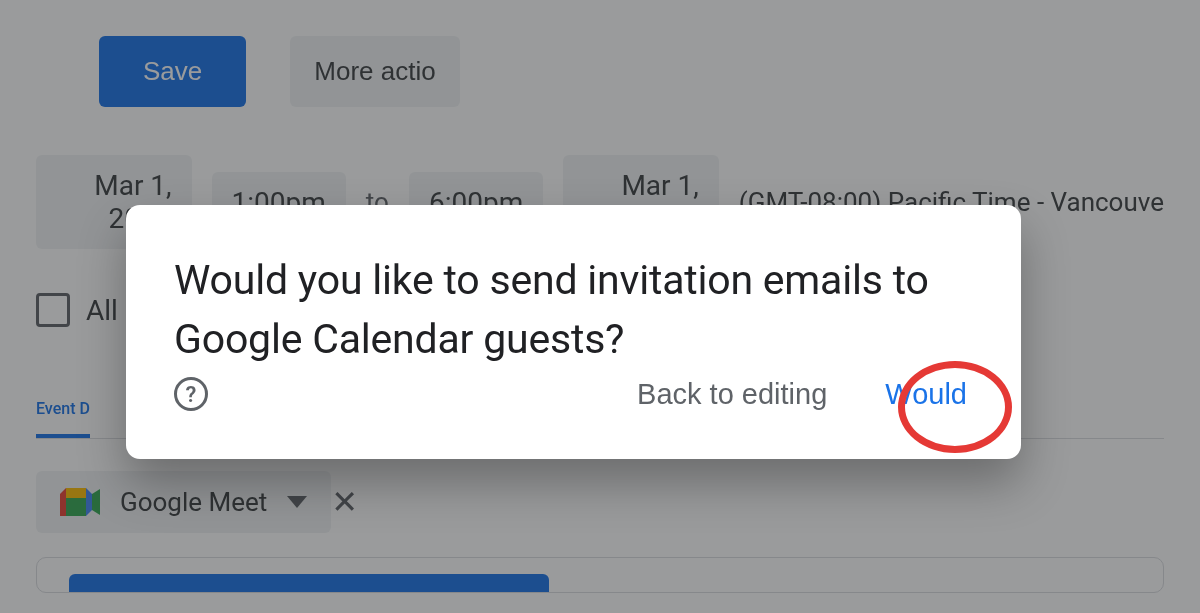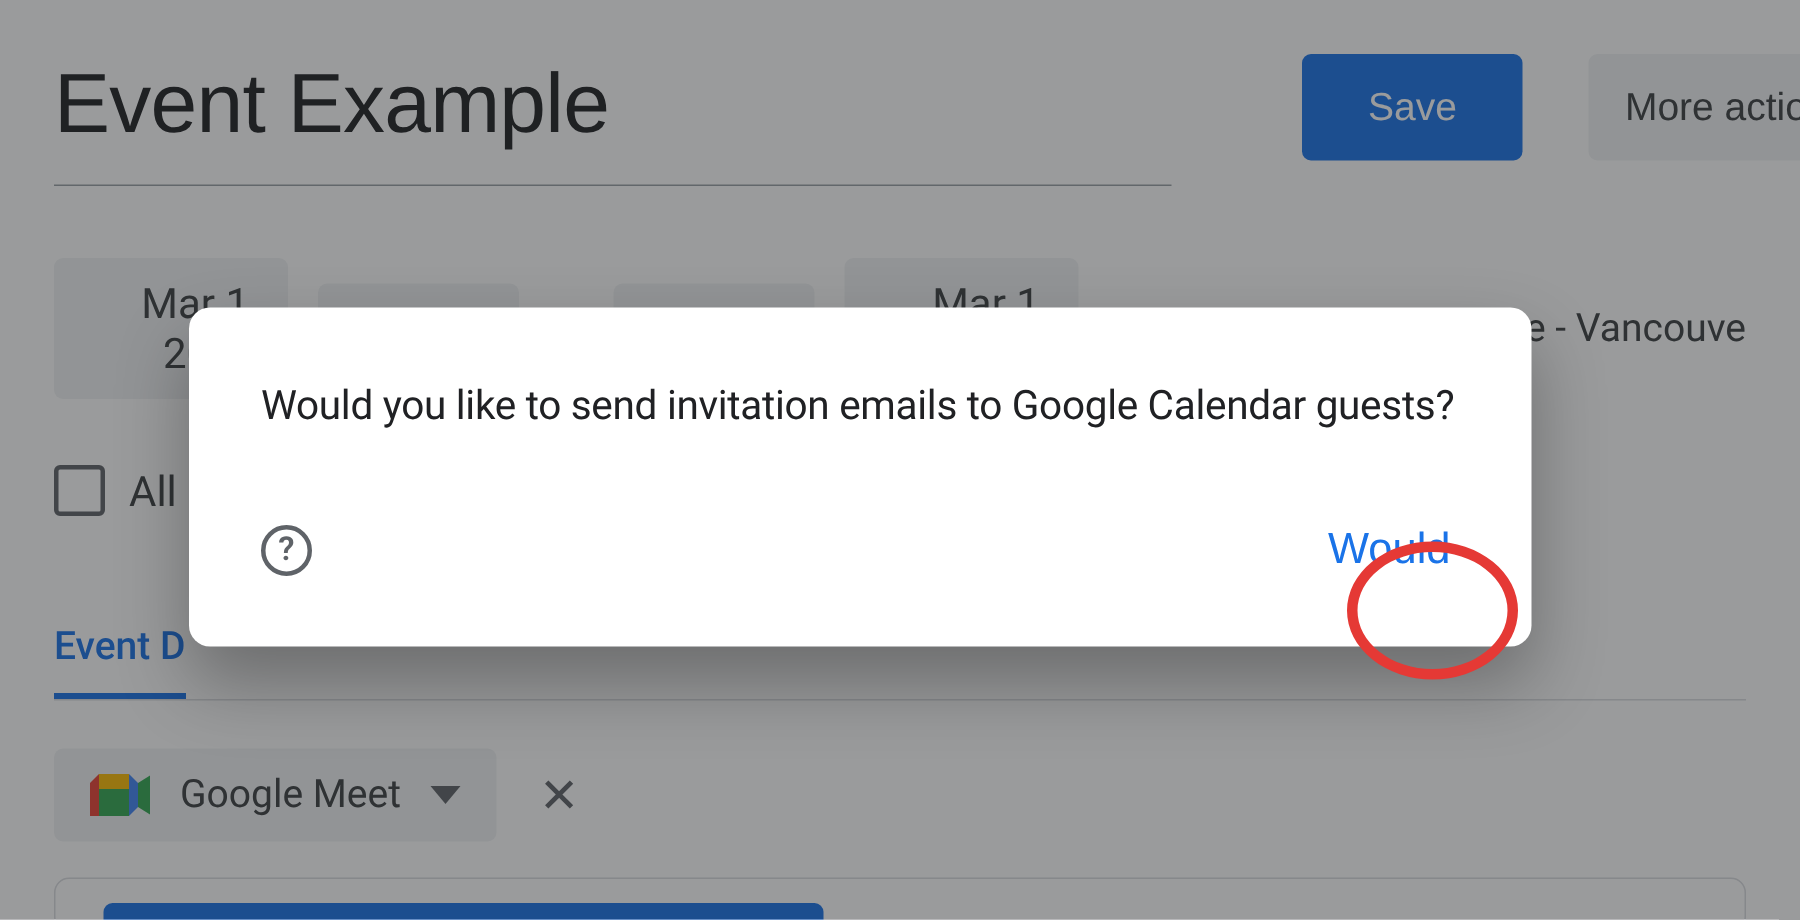--- a/index.html
+++ b/index.html
@@ -213,9 +213,6 @@
 
 <div class="backdrop">
   <div class="header-row">
-    <div class="title-wrap">
-      <input class="event-title" value="Event Example" style="">
-    </div>
     <button class="save-btn">Save</button>
     <button class="more-btn">More actio</button>
   </div>

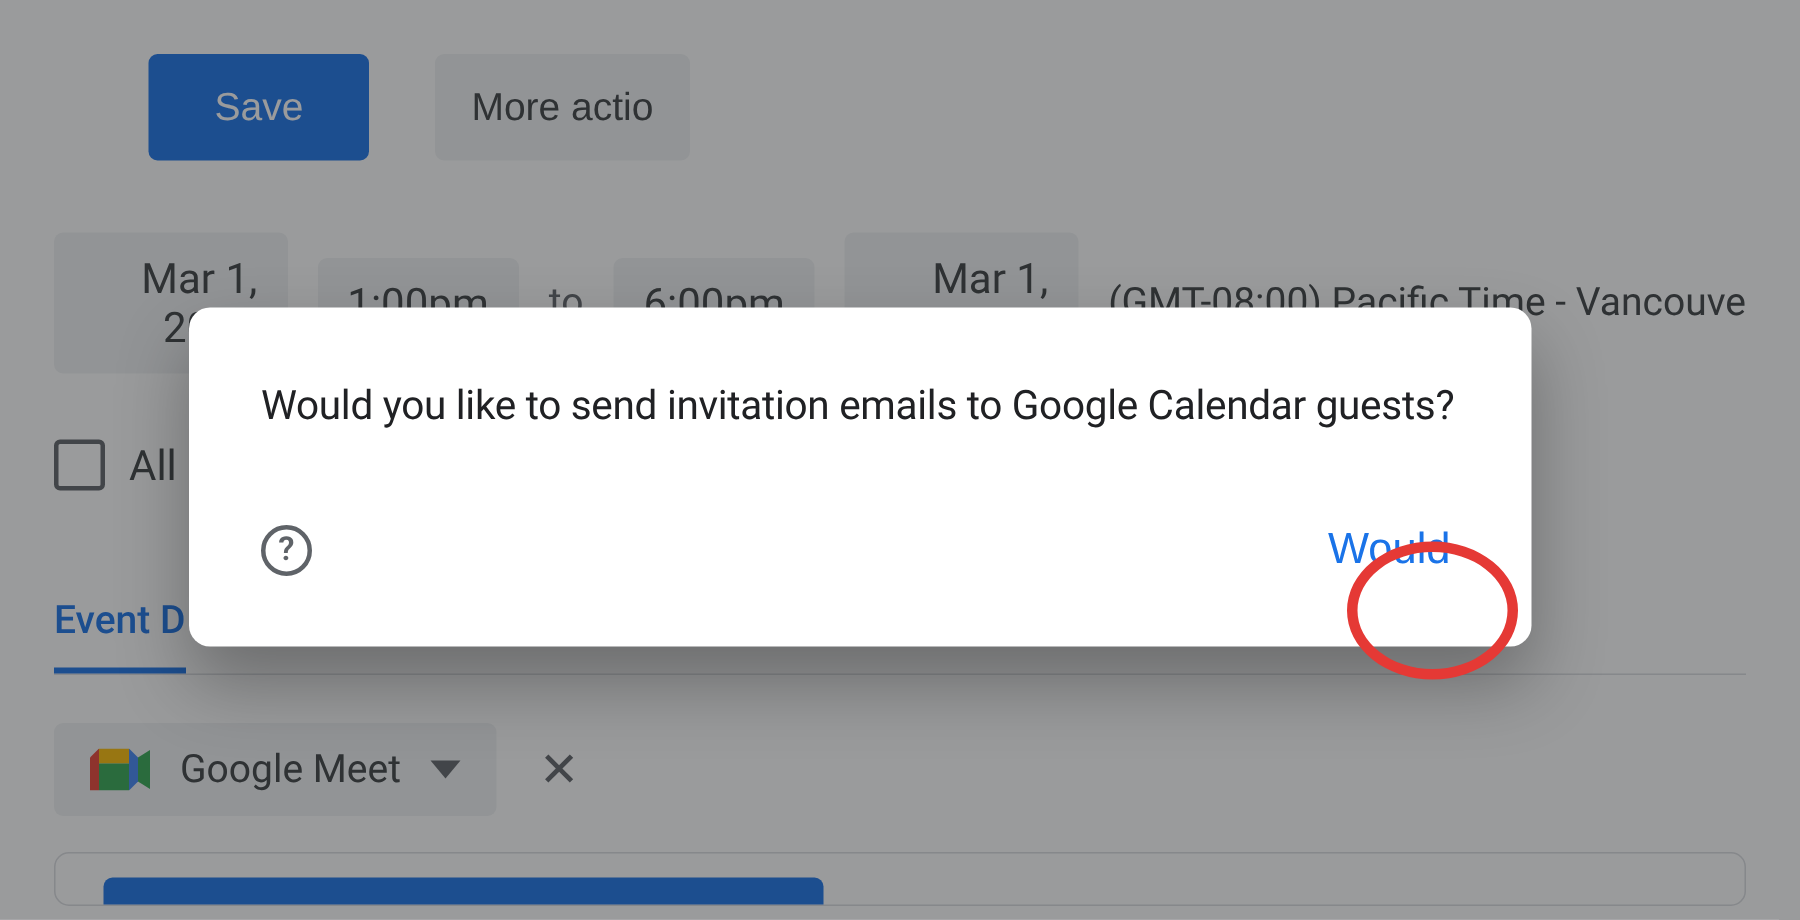--- a/index.html
+++ b/index.html
@@ -162,11 +162,10 @@
       padding: 46px 48px 40px 48px;
     }
     .dialog-title {
-      font-size: 27px;
+      font-size: 41px;
       font-weight: 400;
       color: #202124;
       line-height: 1.45;
-      margin-bottom: 52px;
       letter-spacing: -0.2px;
     }
     .dialog-actions {

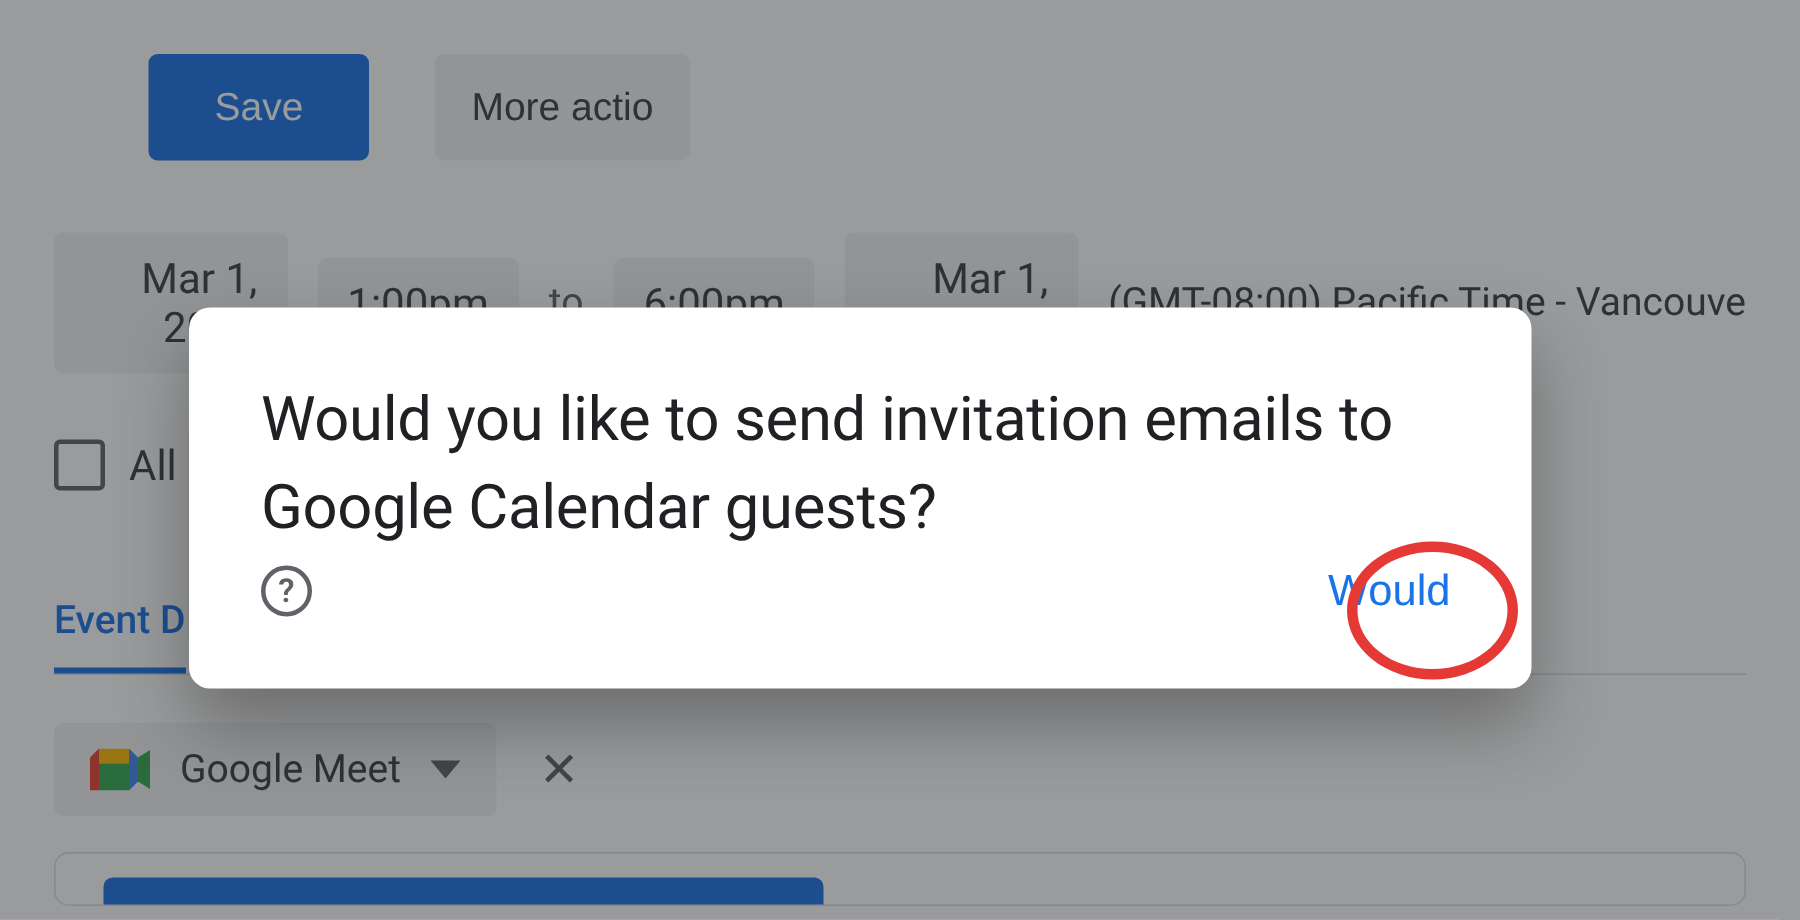--- a/index.html
+++ b/index.html
@@ -97,7 +97,7 @@
       width: 100%;
     }
     .tab {
-      font-size: 26px;
+      font-size: 16px;
       font-weight: 500;
       color: #1a73e8;
       padding: 0 0 16px 0;

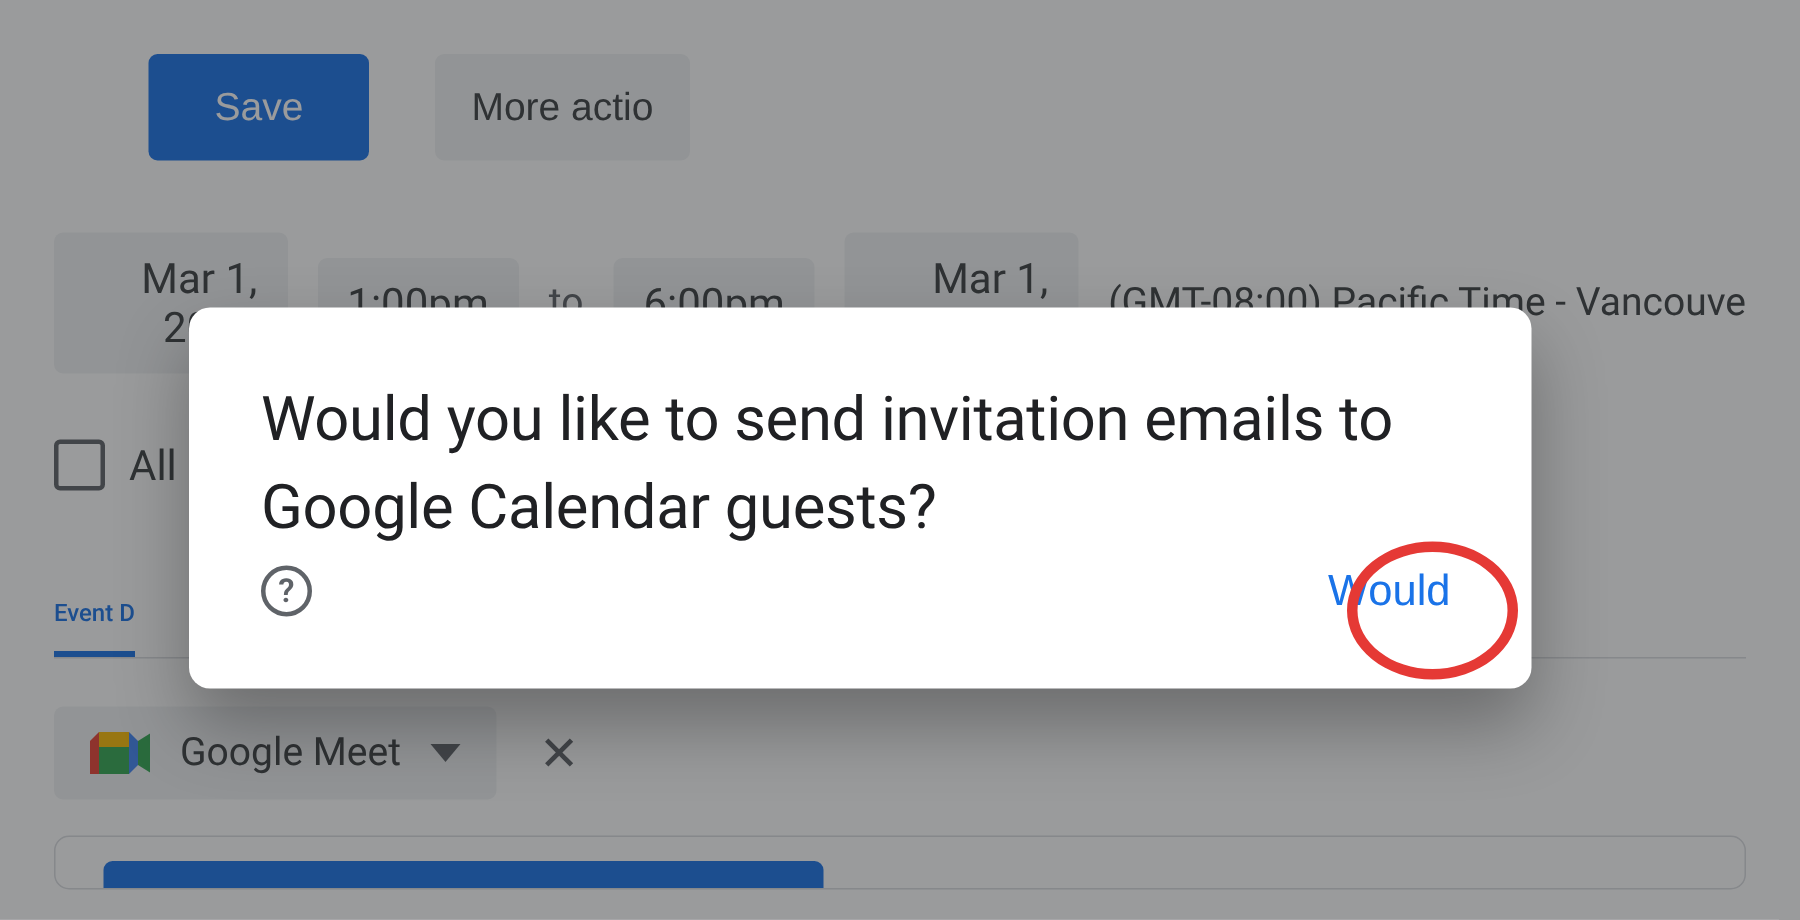--- a/index.html
+++ b/index.html
@@ -263,6 +263,7 @@
   <div class="dialog-actions">
     <div class="help-icon">?</div>
     <div class="spacer"></div>
+    <button class="dlg-btn">Back to editing</button>
     <button class="dlg-btn primary">Would</button>
   </div>
 </div>

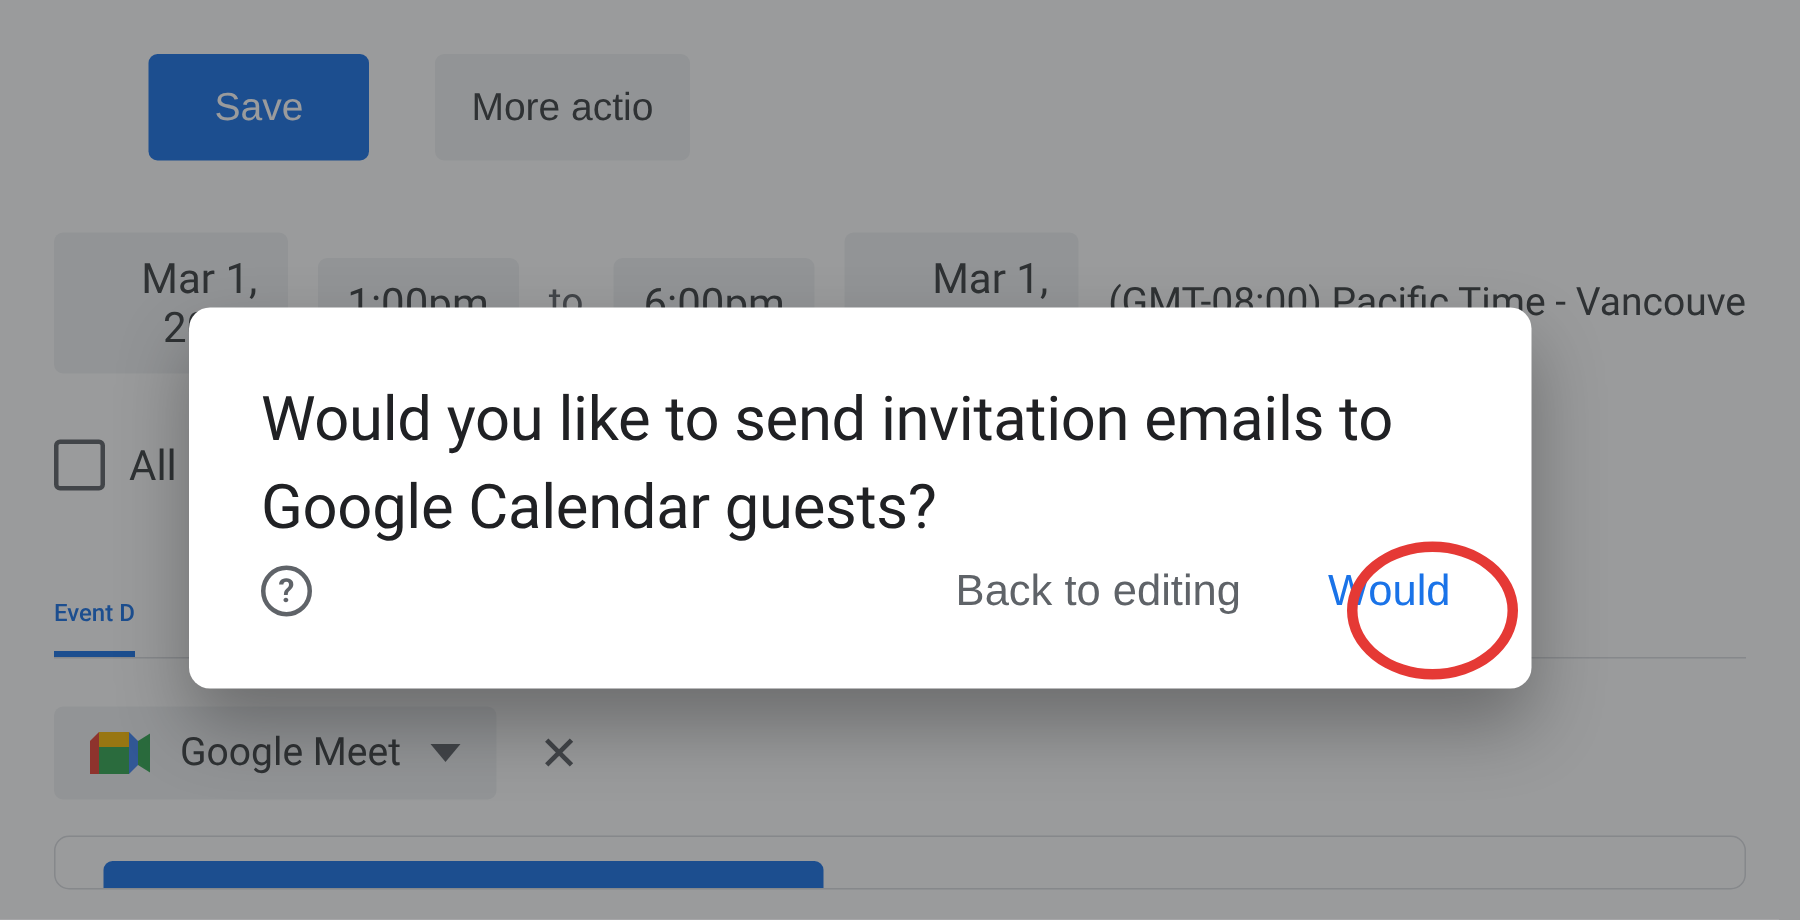--- a/index.html
+++ b/index.html
@@ -107,7 +107,6 @@
     .meet-row {
       display: flex;
       align-items: center;
-      gap: 28px;
     }
     .meet-select {
       display: flex;

